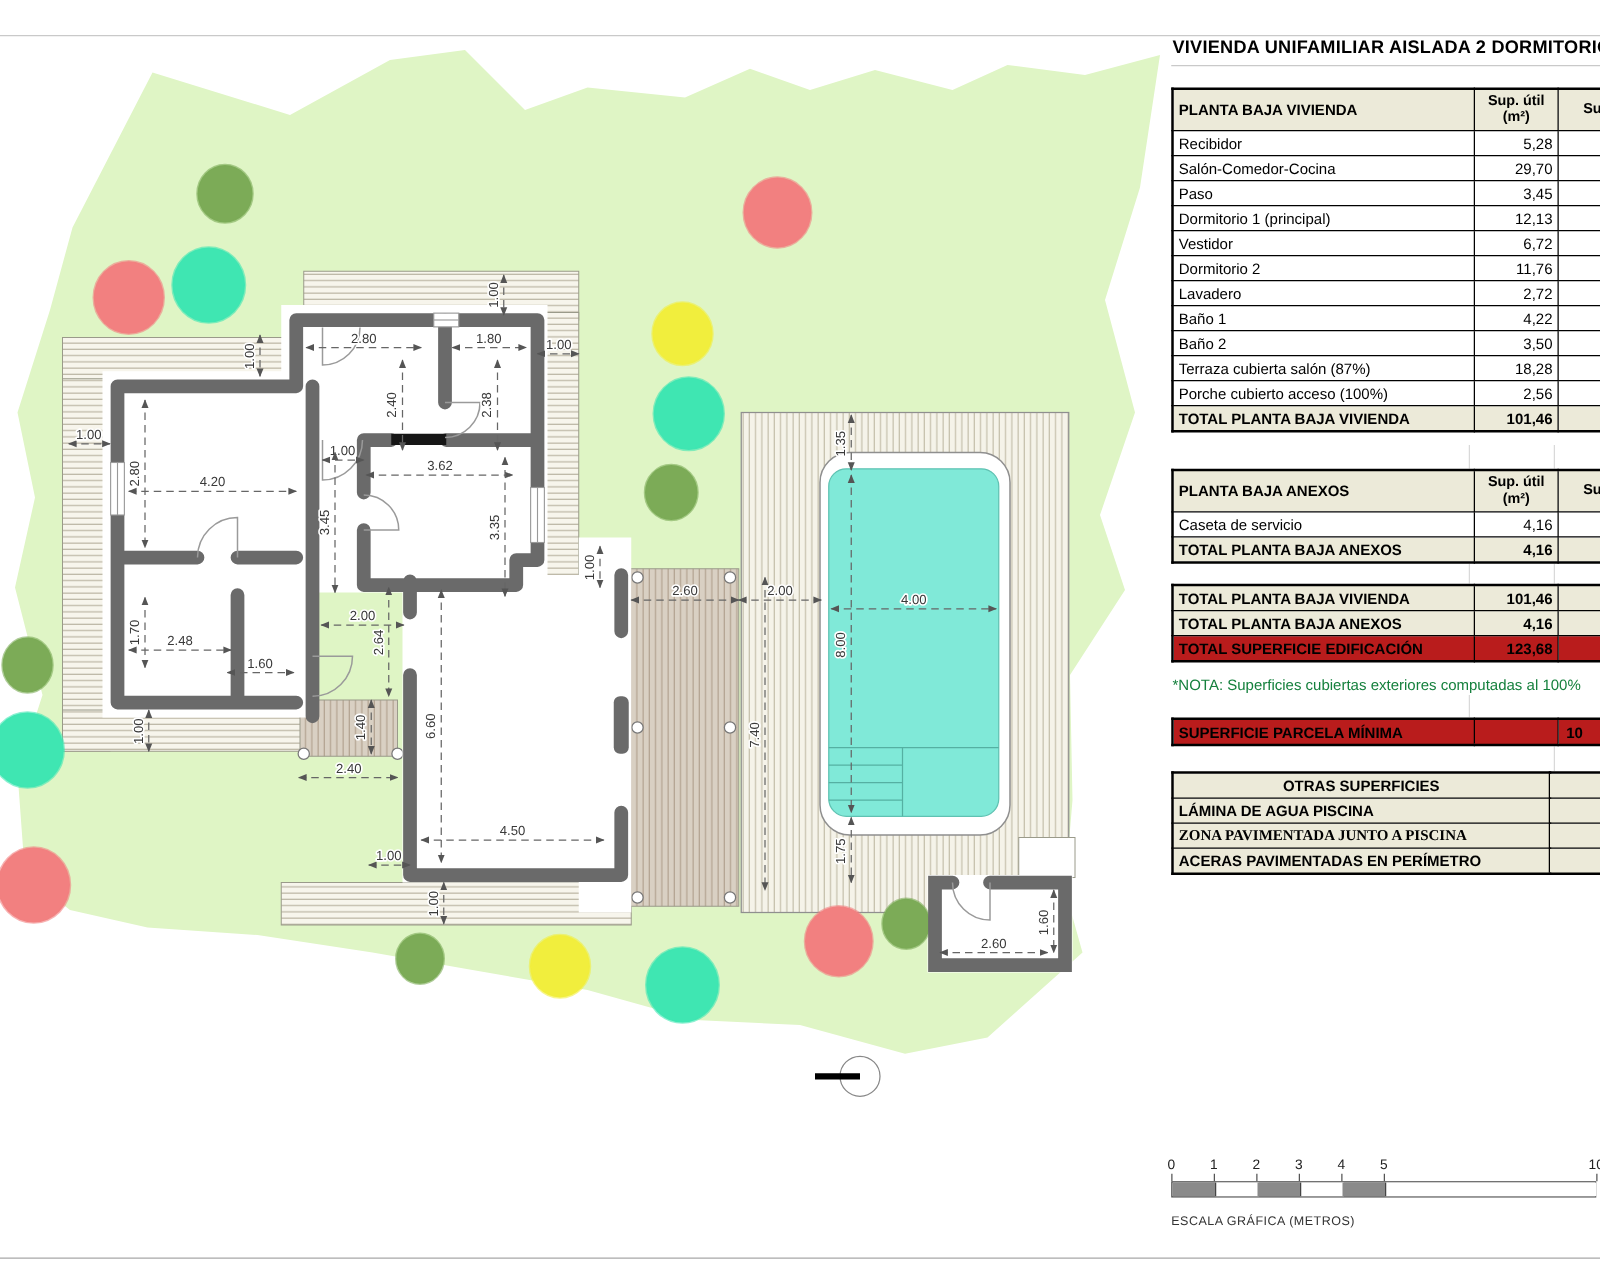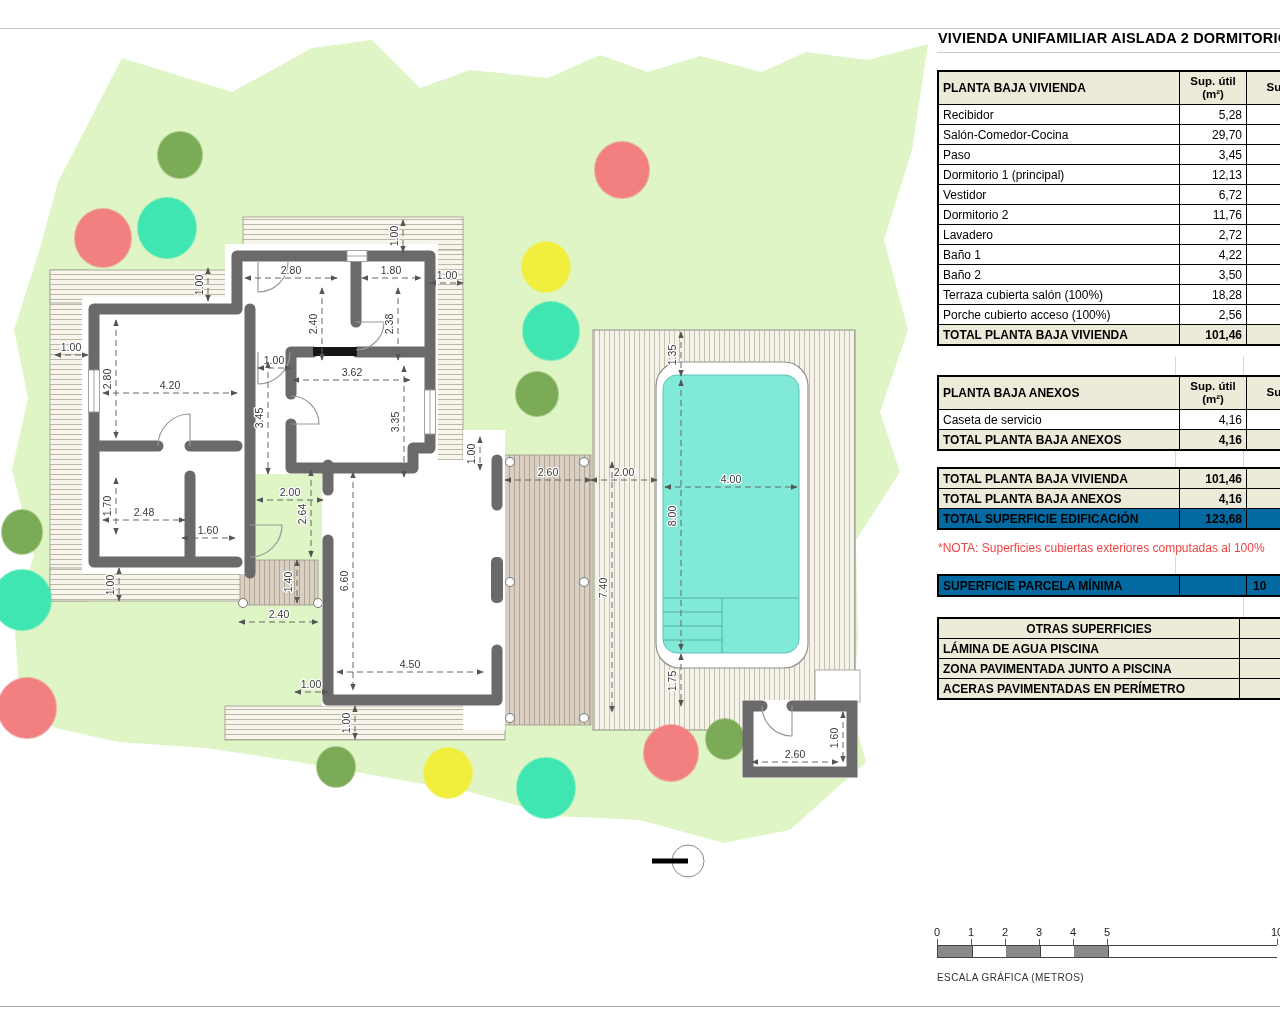--- a/index.html
+++ b/index.html
@@ -384,7 +384,7 @@
             <td class="v2 white"></td>
           </tr>
           <tr>
-            <td class="lab">Terraza cubierta salón (100%)</td>
+            <td class="lab">Terraza cubierta salón (87%)</td>
             <td class="v1">18,28</td>
             <td class="v2 white"></td>
           </tr>

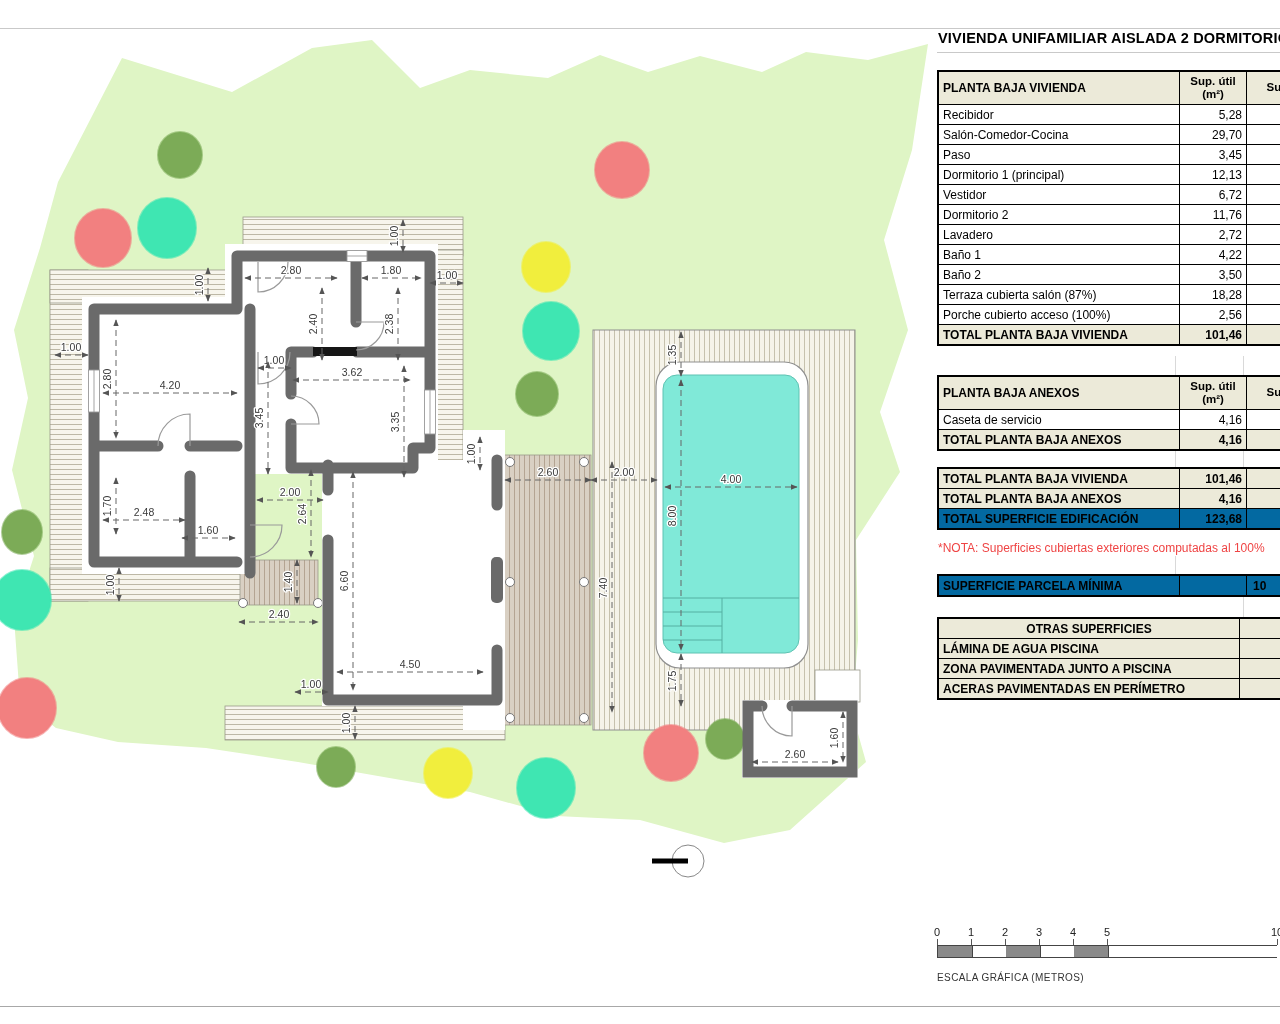--- a/index.html
+++ b/index.html
@@ -23,7 +23,7 @@
   .tbl thead th.v1,.tbl thead th.v2{text-align:center;font-size:11.5px;line-height:1.15;
        white-space:normal;}
   .tbl tr.total td{background:#ecead9;font-weight:bold;}
-  .tbl tr.blue td{background:#0369a1;font-weight:bold;}
+  .tbl tr.blue td{background:#b91c1c;font-weight:bold;}
   .tbl tr.beigerow td{background:#ecead9;font-weight:bold;}
   .tbl td.white{background:#fff;}
   .nota{position:absolute;left:1px;font-size:12px;color:#ef4444;white-space:nowrap;}

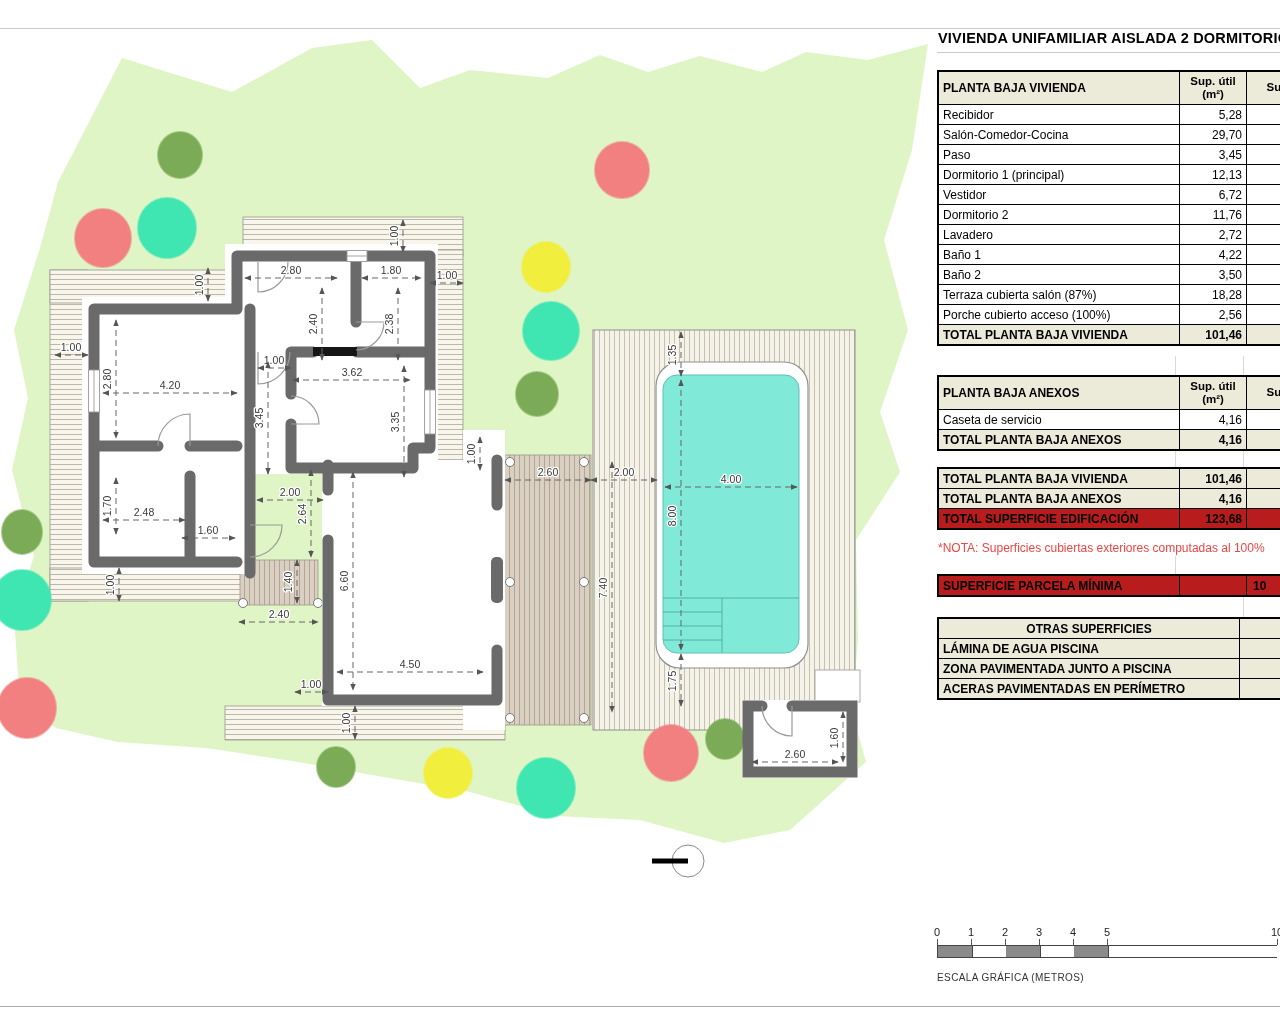--- a/index.html
+++ b/index.html
@@ -26,7 +26,7 @@
   .tbl tr.blue td{background:#b91c1c;font-weight:bold;}
   .tbl tr.beigerow td{background:#ecead9;font-weight:bold;}
   .tbl td.white{background:#fff;}
-  .nota{position:absolute;left:1px;font-size:12px;color:#ef4444;white-space:nowrap;}
+  .nota{position:absolute;left:1px;font-size:12px;color:#15803d;white-space:nowrap;}
   .ggrid{position:absolute;width:1px;background:#d9d9d9;}
   
   .scalebar{position:absolute;left:937px;top:926px;width:400px;height:70px;font-size:11px;color:#222;}

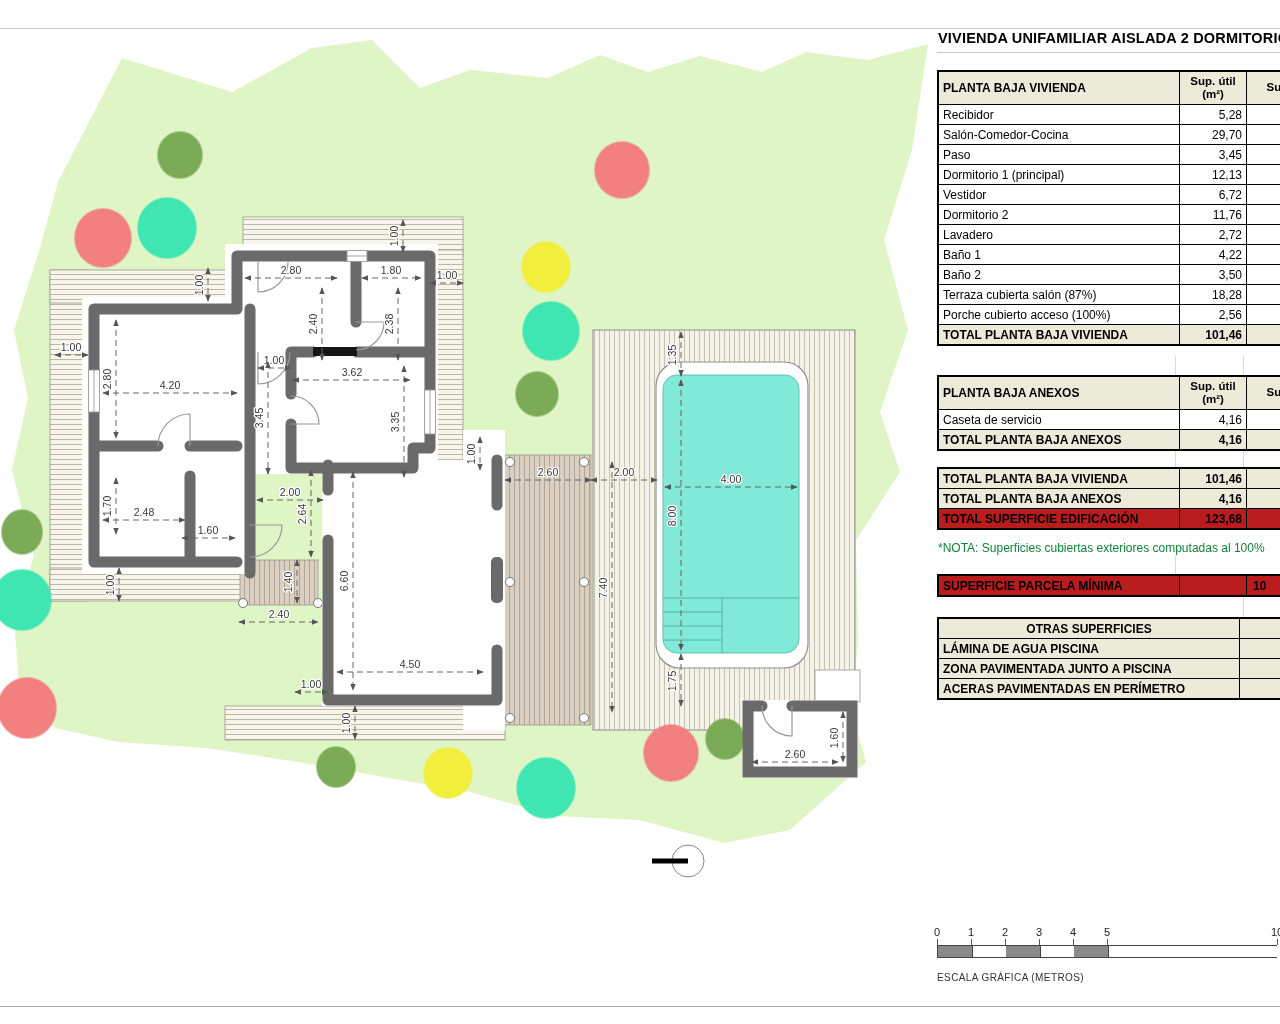--- a/index.html
+++ b/index.html
@@ -470,7 +470,7 @@
             <td class="v2"></td>
           </tr>
           <tr class="beigerow">
-            <td colspan="2" style="width:292px;">ZONA PAVIMENTADA JUNTO A PISCINA</td>
+            <td colspan="2" style="width:292px;font-family:Liberation Serif, serif;">ZONA PAVIMENTADA JUNTO A PISCINA</td>
             <td class="v2"></td>
           </tr>
           <tr class="beigerow">

